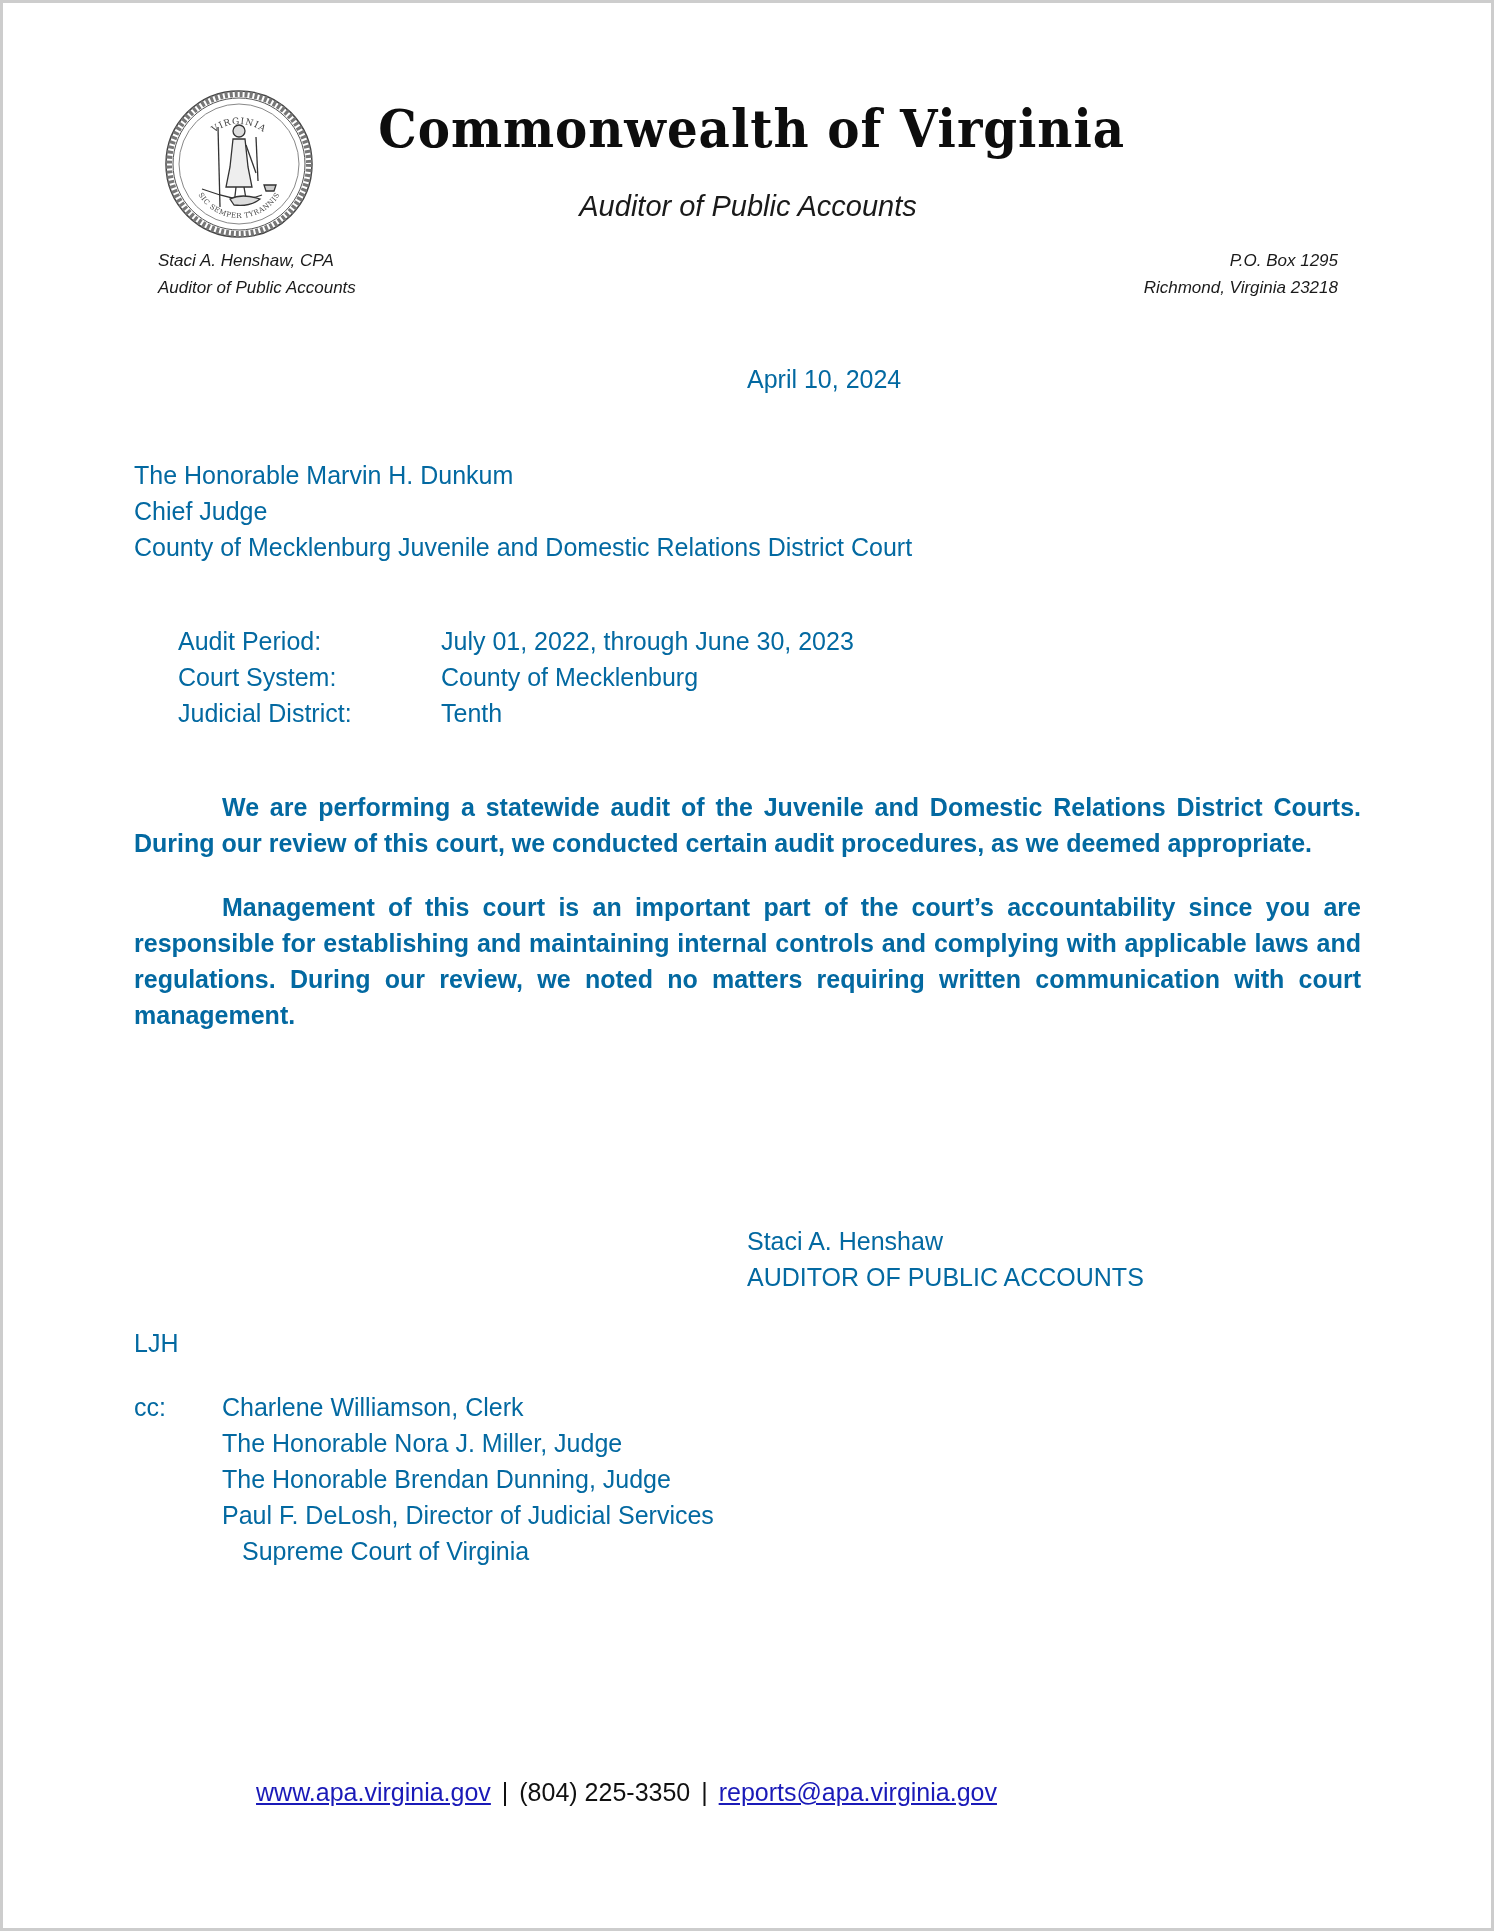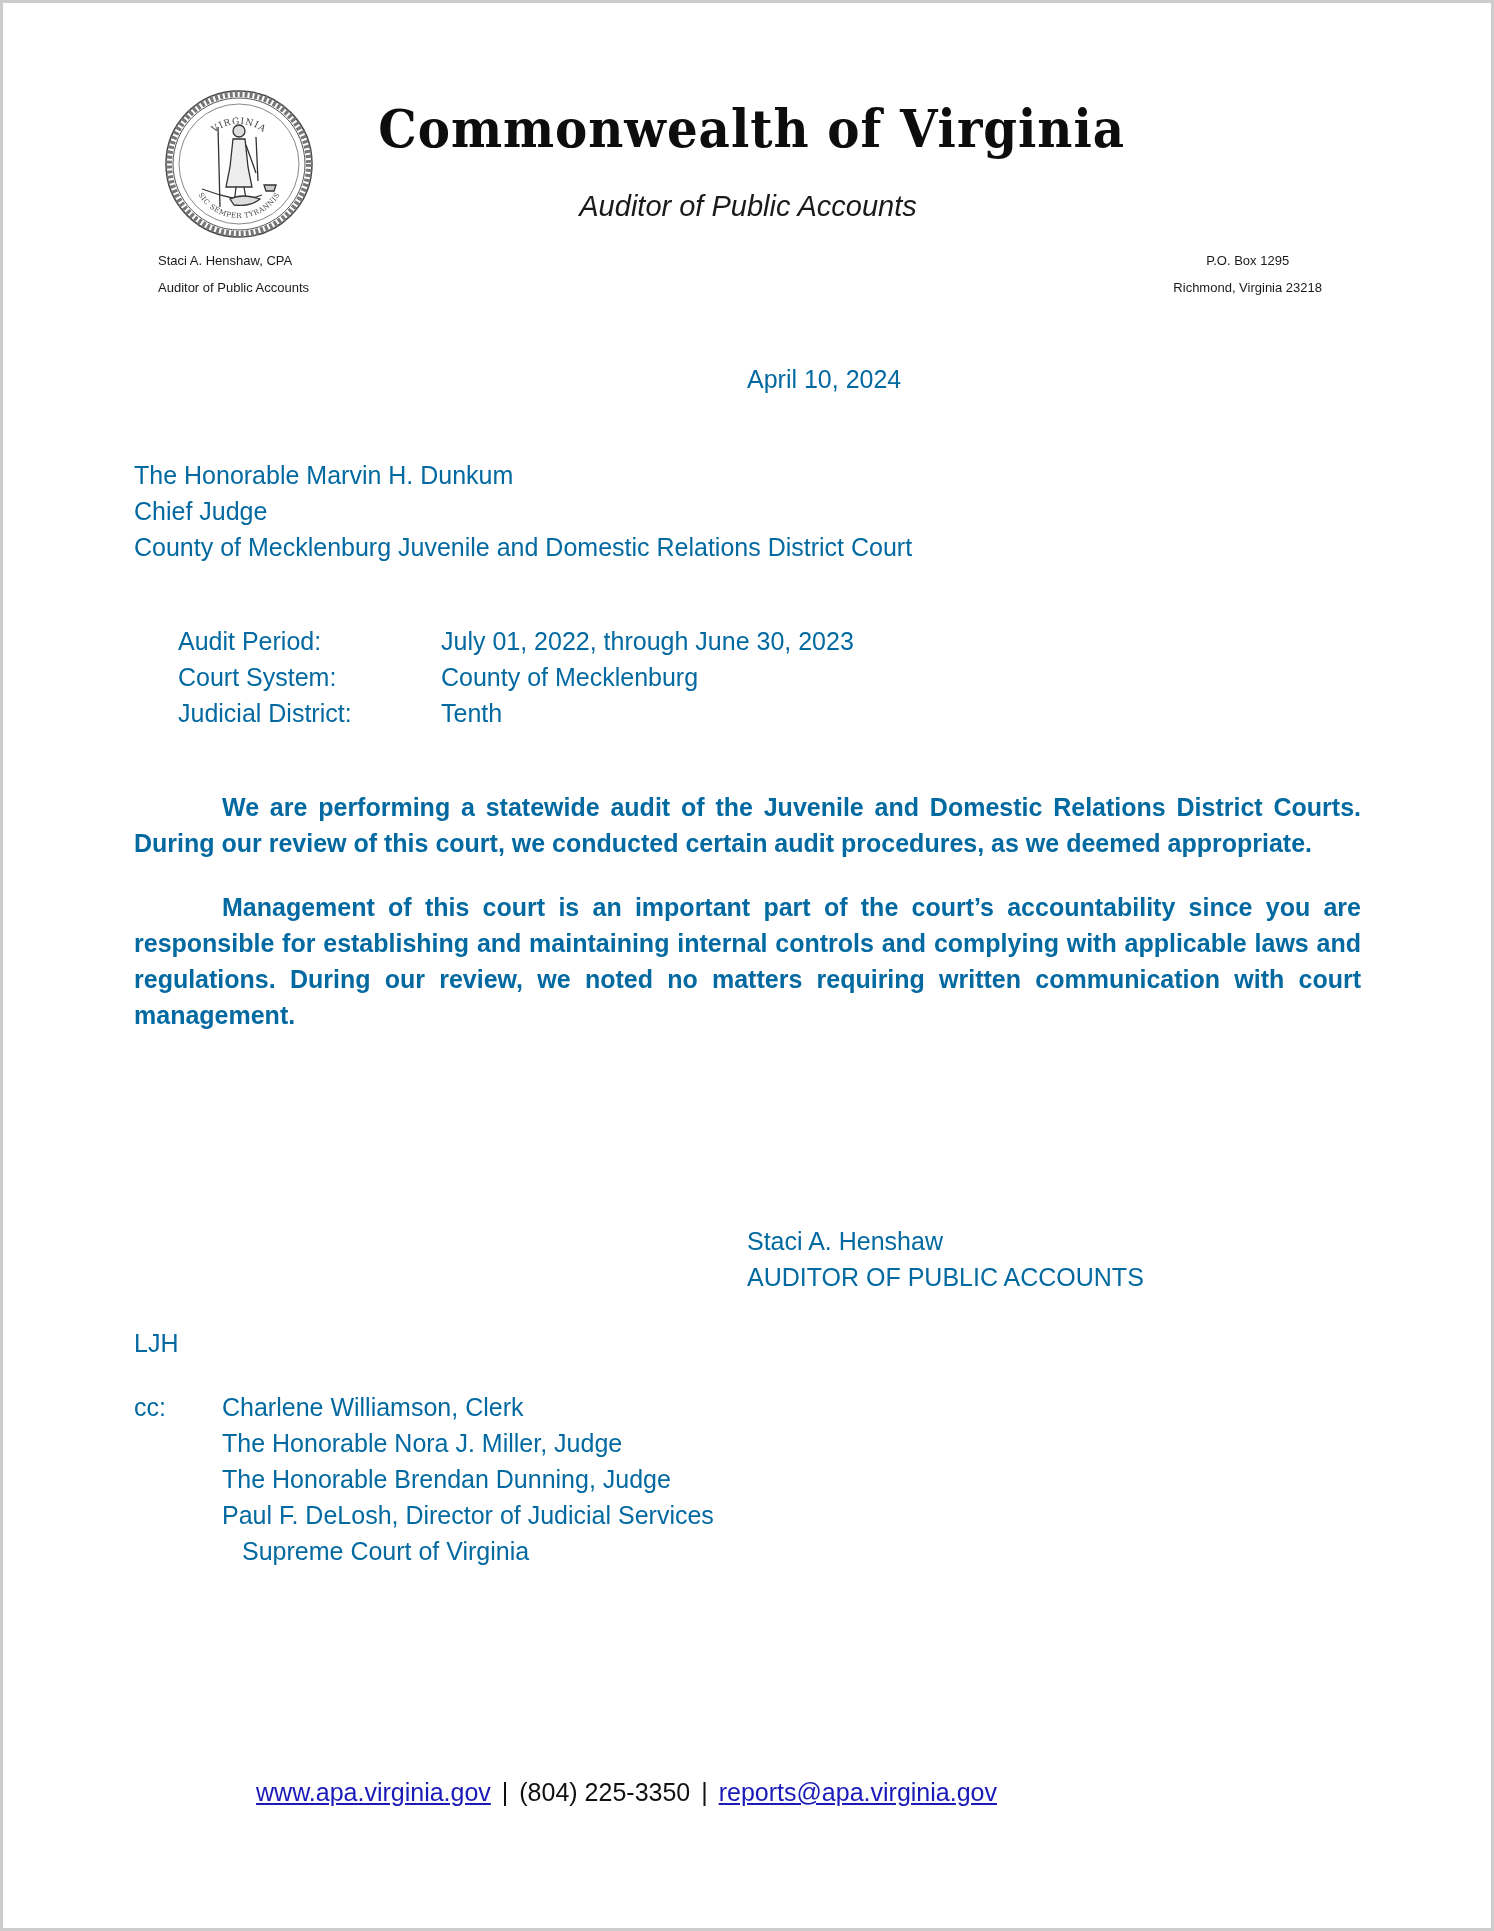--- a/index.html
+++ b/index.html
@@ -46,7 +46,7 @@
       padding-left: 2px;
       box-sizing: border-box;
     }
-    .hdr-small { font-size: 13px; color: #1a1a1a; line-height: 27px; }
+    .hdr-small { font-size: 17px; color: #1a1a1a; line-height: 27px; font-style: italic; }
     .hdr-left { left: 158px; top: 247px; }
     .hdr-right { right: 172px; top: 247px; text-align: center; }
 

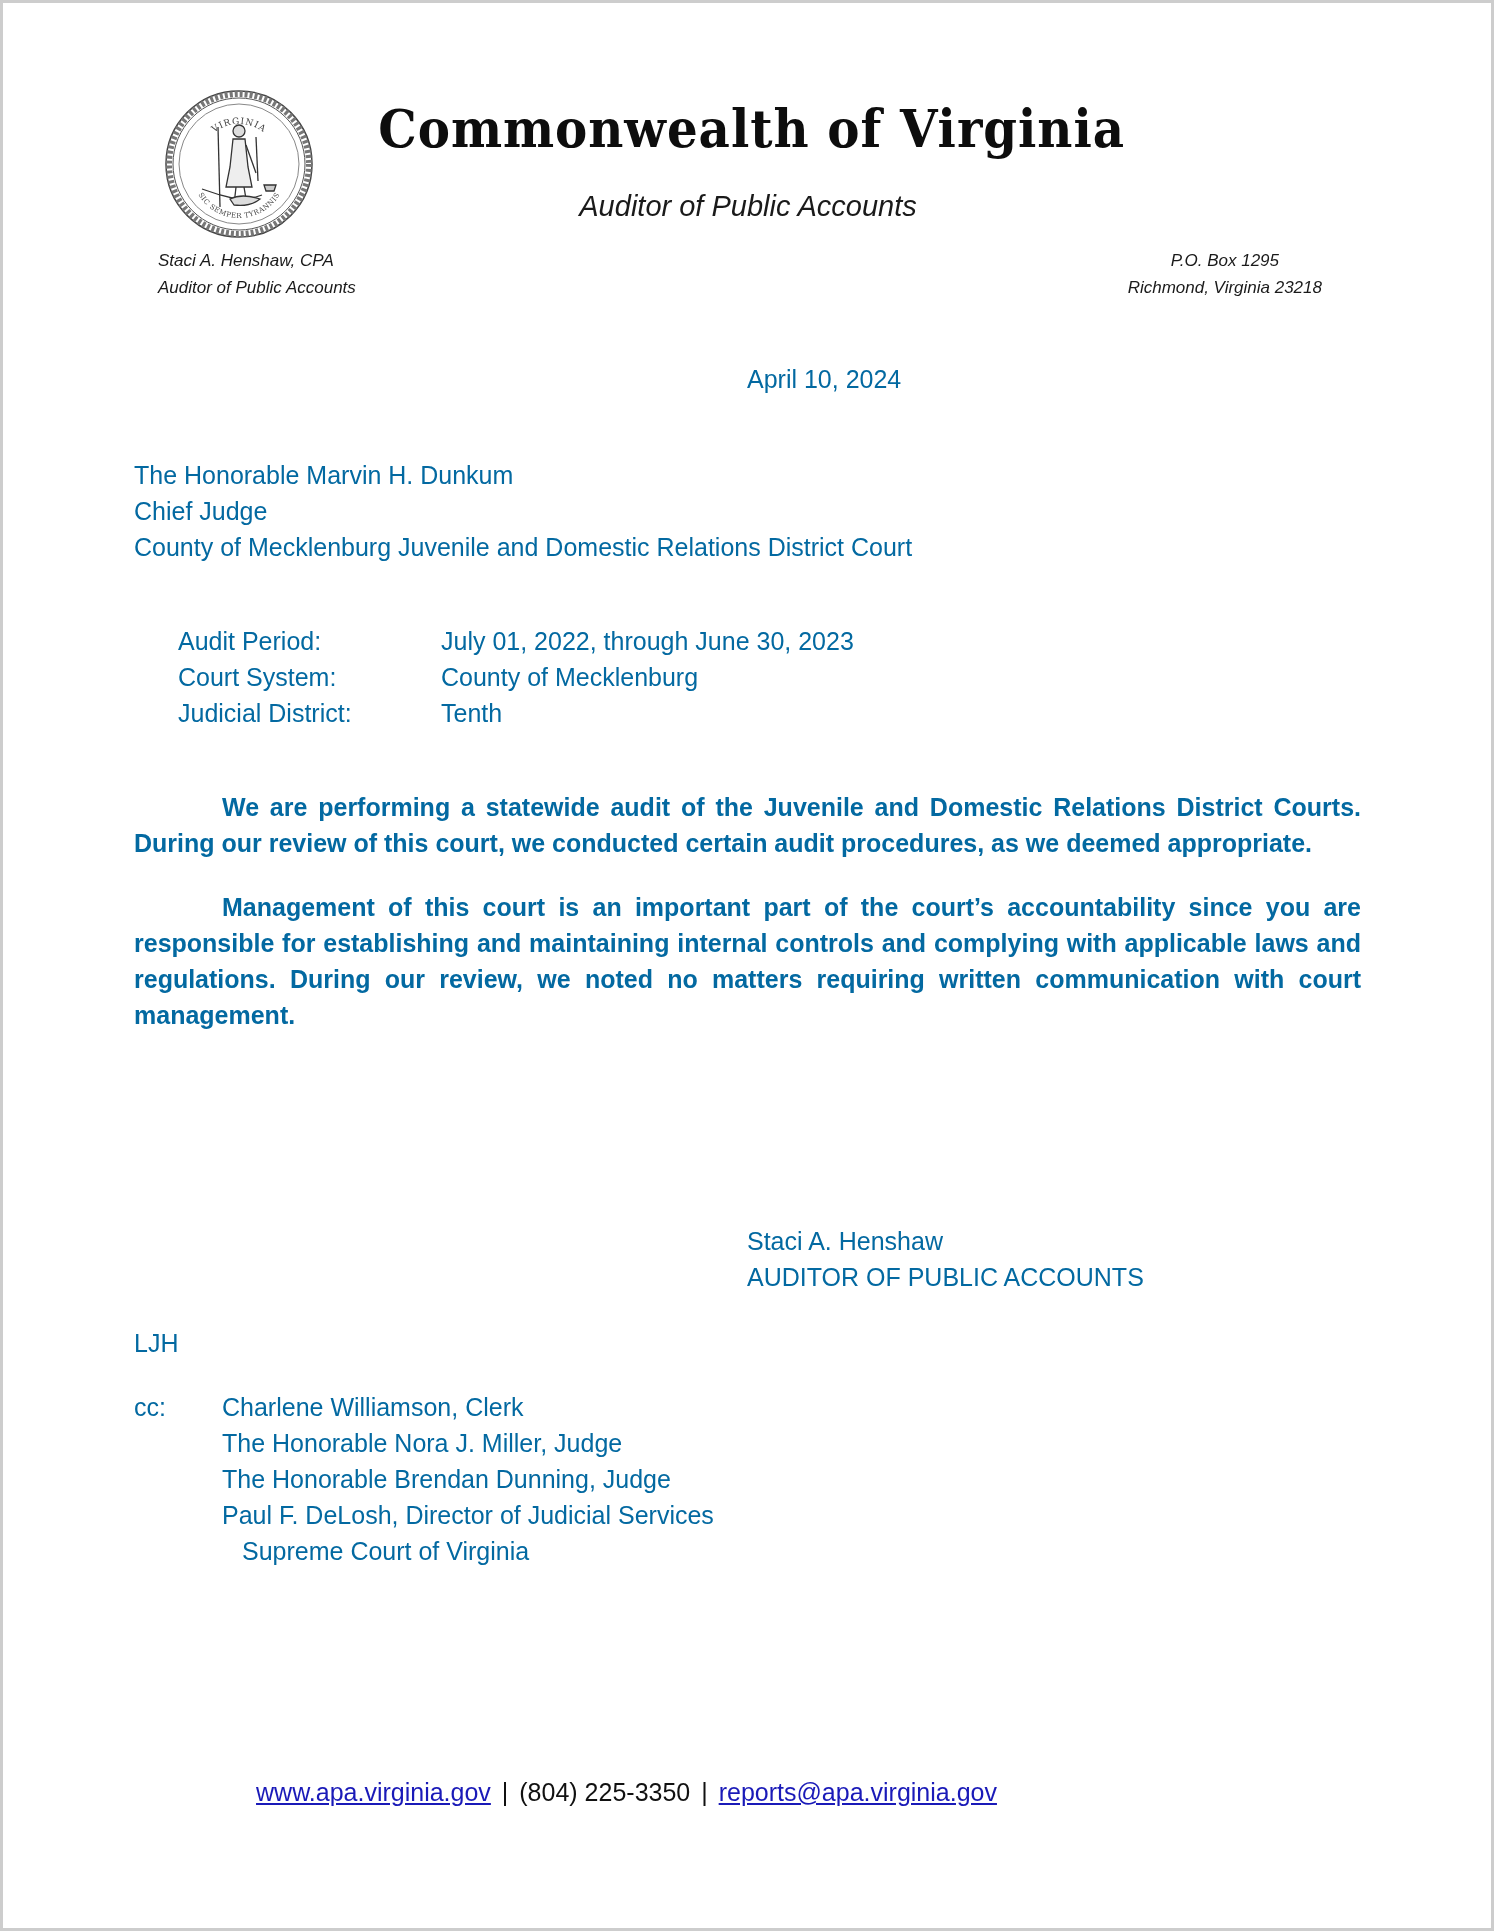--- a/index.html
+++ b/index.html
@@ -48,7 +48,7 @@
     }
     .hdr-small { font-size: 17px; color: #1a1a1a; line-height: 27px; font-style: italic; }
     .hdr-left { left: 158px; top: 247px; }
-    .hdr-right { right: 172px; top: 247px; text-align: center; }
+    .hdr-right { right: 156px; top: 247px; text-align: right; }
 
     .body-text { font-size: 25px; line-height: 36px; color: #0369a1; }
     .date { left: 747px; top: 361px; }

